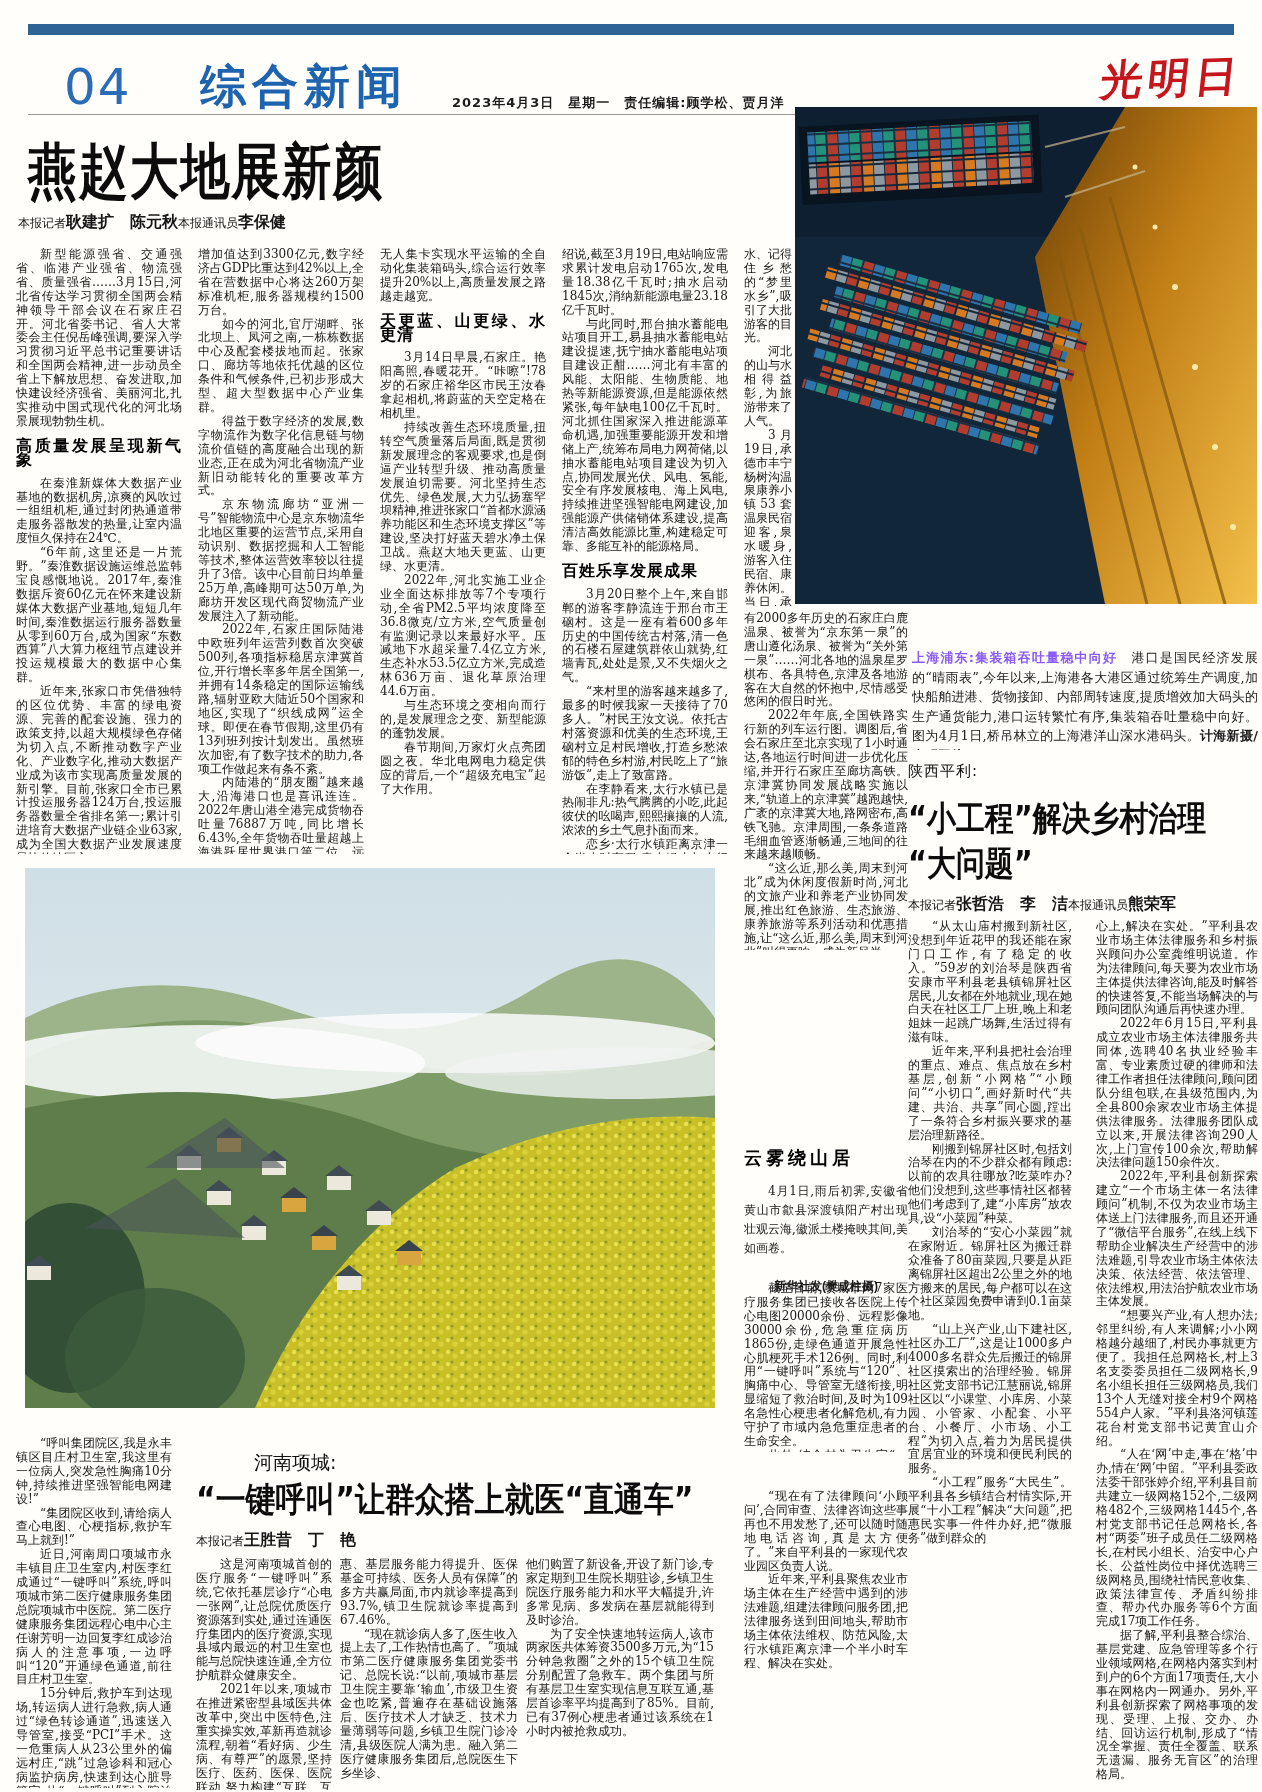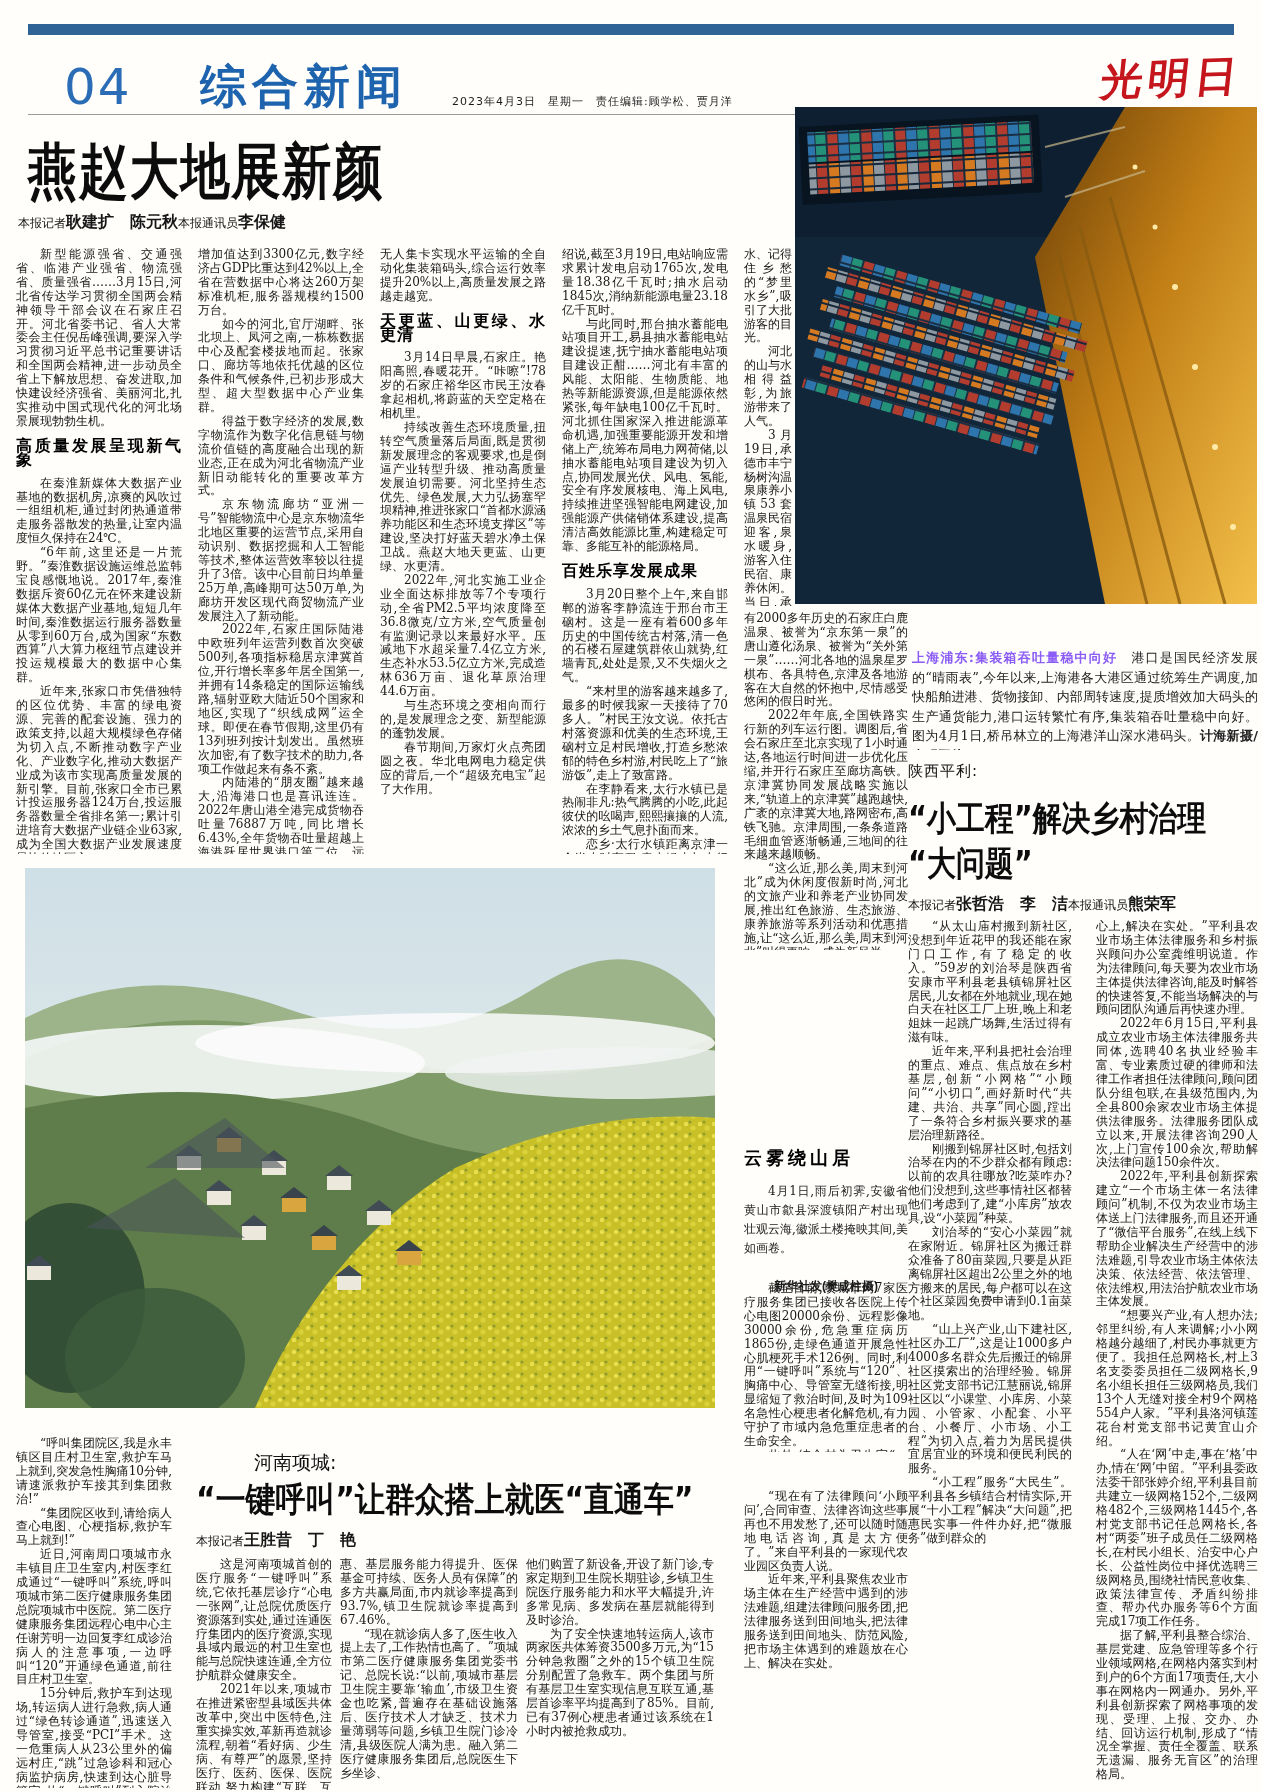--- a/index.html
+++ b/index.html
@@ -14,7 +14,7 @@
   #section-title{left:200px;top:56px;font-family:"DejaVu Sans","Liberation Sans",sans-serif;
            font-size:46px;font-weight:700;color:#1d63ae;letter-spacing:6px}
   #dateline{left:452px;top:94px;font-family:"DejaVu Sans","Liberation Sans",sans-serif;
-           font-size:11px;font-weight:400;color:#1c1c1c;letter-spacing:1px}
+           font-size:13px;font-weight:700;color:#1c1c1c;letter-spacing:1px}
   #masthead{left:1098px;top:50px;font-size:42px;font-weight:900;color:#c4161c;
            transform:skewX(-8deg) rotate(-2deg);letter-spacing:5px}
   #header-rule{left:28px;top:114px;width:1206px;height:1px;background:#9a9a9a}

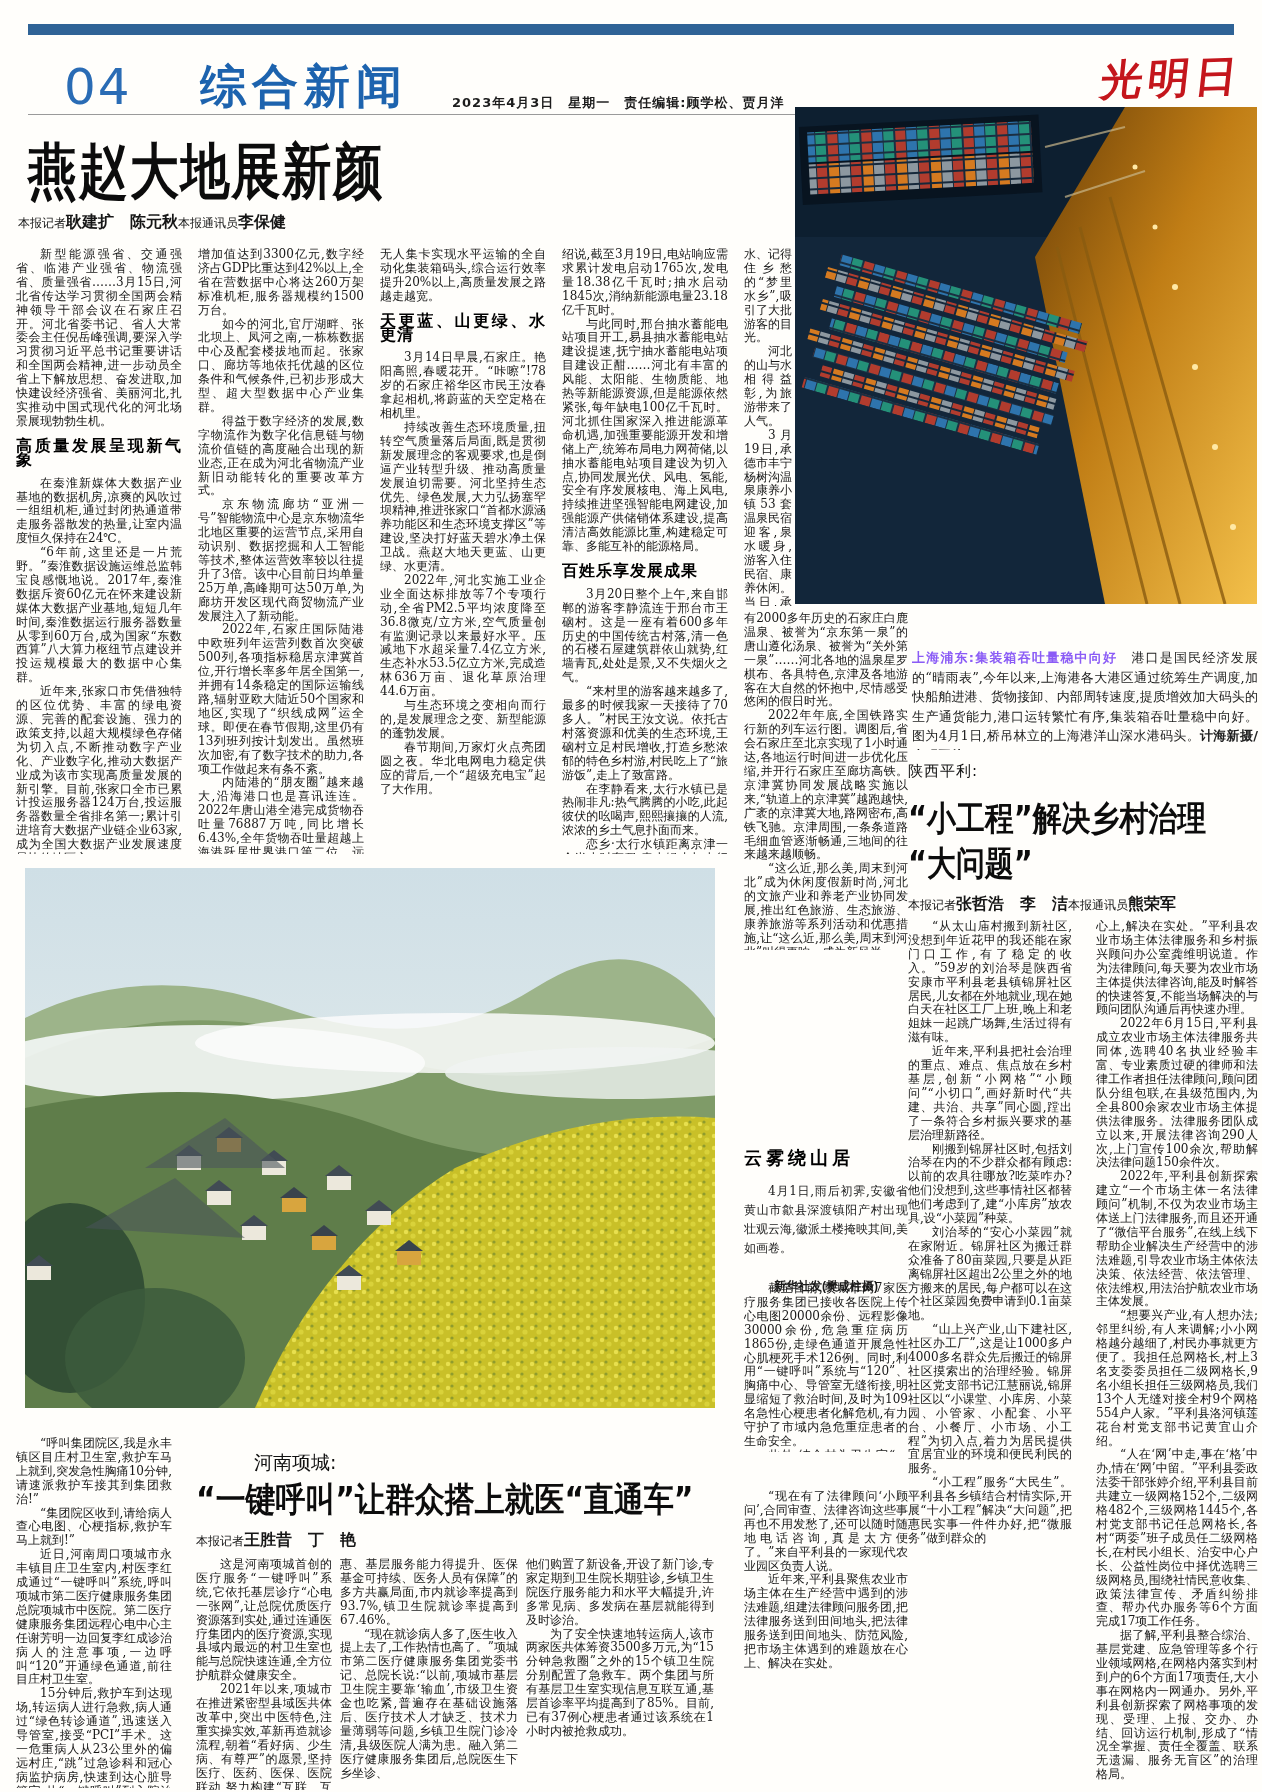--- a/index.html
+++ b/index.html
@@ -289,7 +289,7 @@
     <p class="para">此外,结合村头卫生室“一键呼叫”系统,项城市积极探索把村卫生室与家庭签约医生服务体系建设相结合,探索村级医生融入服务团队服务新模式。</p>
   </div>
 <div class="col" id="xc-colLeft">
-    <p class="para">“呼叫集团院区,我是永丰镇区目庄村卫生室,救护车马上就到,突发急性胸痛10分钟,请速派救护车接其到集团救治!”</p>
+    <p class="para">“呼叫集团院区,我是永丰镇区目庄村卫生室,我这里有一位病人,突发急性胸痛10分钟,持续推进坚强智能电网建设!”</p>
     <p class="para">“集团院区收到,请给病人查心电图、心梗指标,救护车马上就到!”</p>
     <p class="para">近日,河南周口项城市永丰镇目庄卫生室内,村医李红成通过“一键呼叫”系统,呼叫项城市第二医疗健康服务集团总院项城市中医院。第二医疗健康服务集团远程心电中心主任谢芳明一边回复李红成诊治病人的注意事项,一边呼叫“120”开通绿色通道,前往目庄村卫生室。</p>
     <p class="para">15分钟后,救护车到达现场,转运病人进行急救,病人通过“绿色转诊通道”,迅速送入导管室,接受“PCI”手术。这一危重病人从23公里外的偏远村庄,“跳”过急诊科和冠心病监护病房,快速到达心脏导管室,从“一键呼叫”到入院治疗,仅仅用了30分钟。</p>

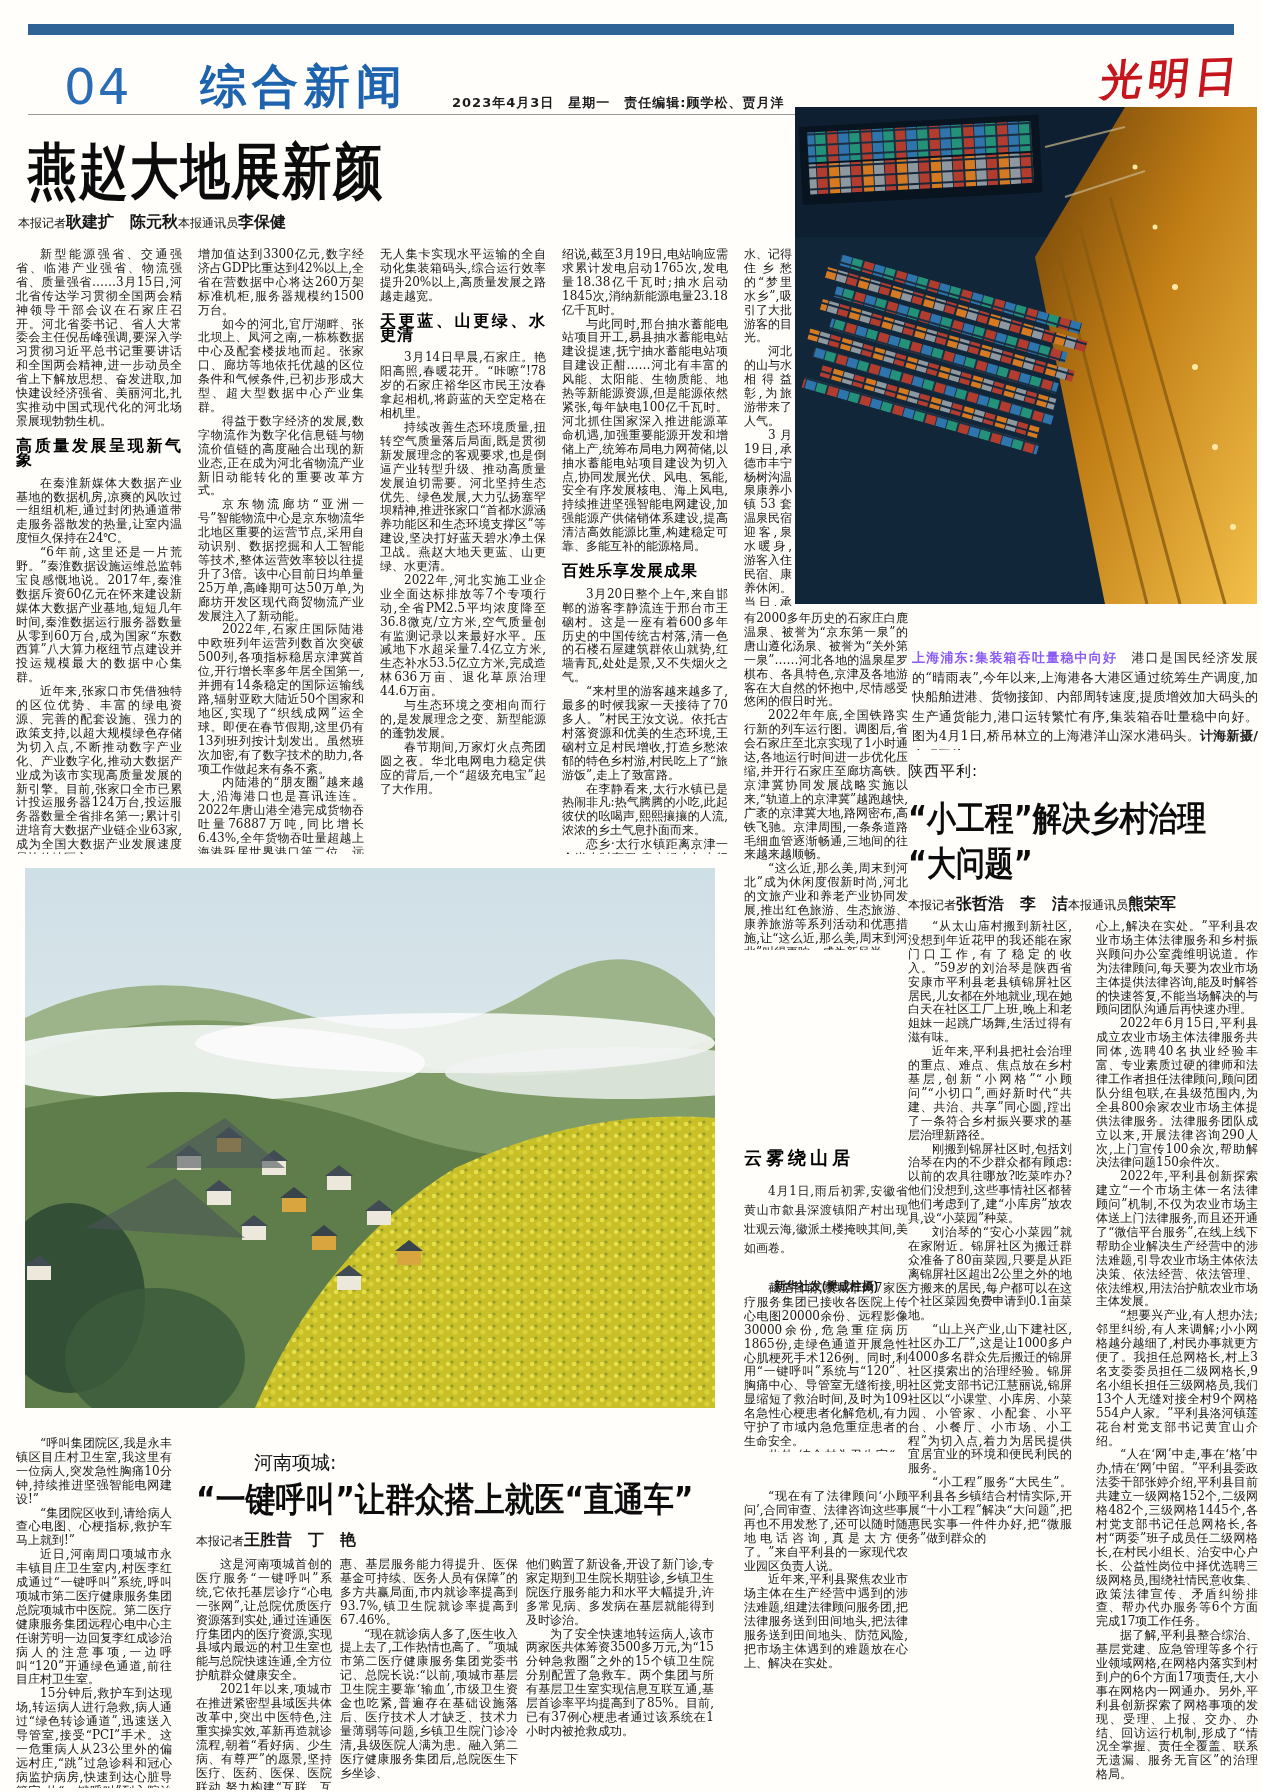--- a/index.html
+++ b/index.html
@@ -227,7 +227,7 @@
   </div>
 <div class="col" id="pingli-colSide">
     <p class="para">“现在有了法律顾问‘小顾问’,合同审查、法律咨询这些事再也不用发愁了,还可以随时随地电话咨询,真是太方便了。”来自平利县的一家现代农业园区负责人说。</p>
-    <p class="para">近年来,平利县聚焦农业市场主体在生产经营中遇到的涉法难题,组建法律顾问服务团,把法律服务送到田间地头,把法律服务送到田间地头、防范风险,把市场主体遇到的难题放在心上、解决在实处。</p>
+    <p class="para">近年来,平利县聚焦农业市场主体在生产经营中遇到的涉法难题,组建法律顾问服务团,把法律服务送到田间地头,帮助市场主体依法维权、防范风险,太行水镇距离京津一个半小时车程、解决在实处。</p>
   </div>
 
 <div class="abs" id="mountain-photo">

